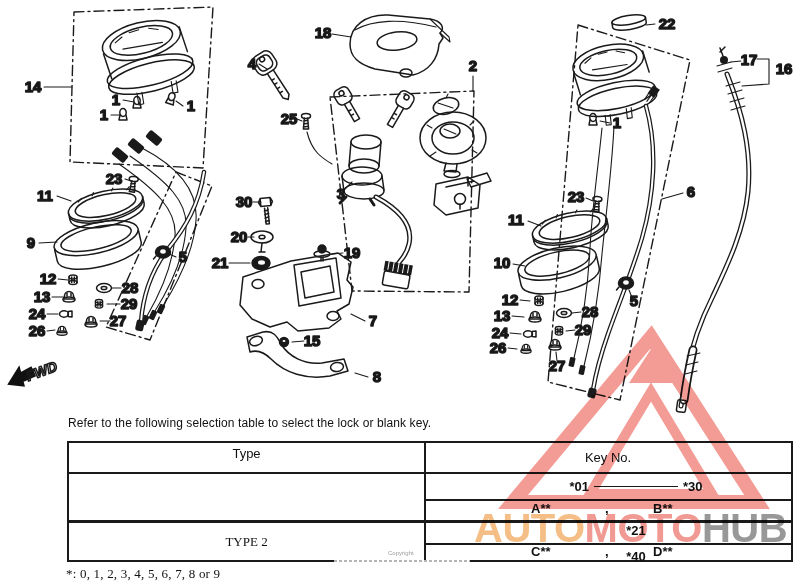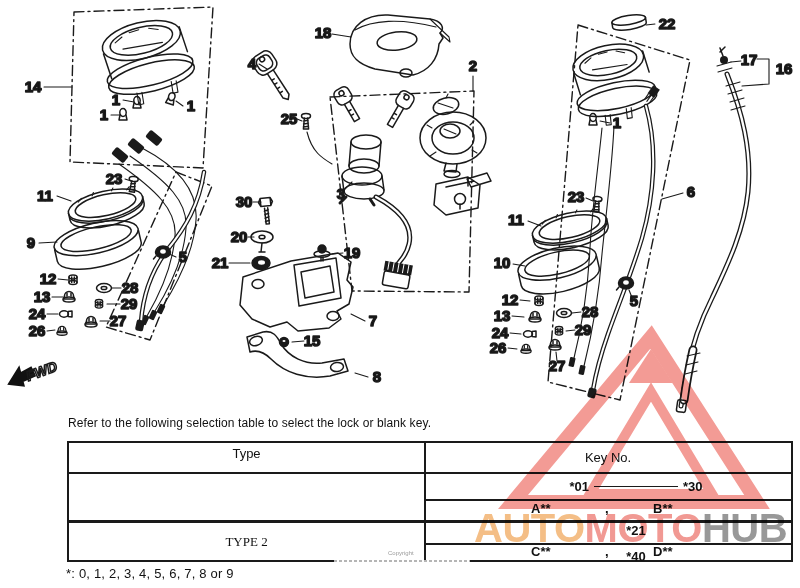--- a/index.html
+++ b/index.html
@@ -30,7 +30,7 @@
   .kr-b{height:21px;} .kr1b{top:56px;} .kr2b{top:99px;}
   .kr-b span{position:absolute;top:2px;}
   .kr-b .cl{left:106px;} .kr-b .sep{left:180px;} .kr-b .cr{left:228px;}
-  .footnote{position:absolute;left:66px;top:566px;font-size:13px;letter-spacing:0.2px;}
+  .footnote{position:absolute;left:66px;top:566px;font-size:13px;letter-spacing:0.2px;font-family:Liberation Serif, serif;}
   .copyright{position:absolute;left:388px;top:550px;font-size:6px;color:#9a9a9a;}
   .smudge{position:absolute;left:334px;top:560px;width:136px;height:2px;
           background:repeating-linear-gradient(90deg,#b5b5b5 0 3px,#fff 3px 5px);}

